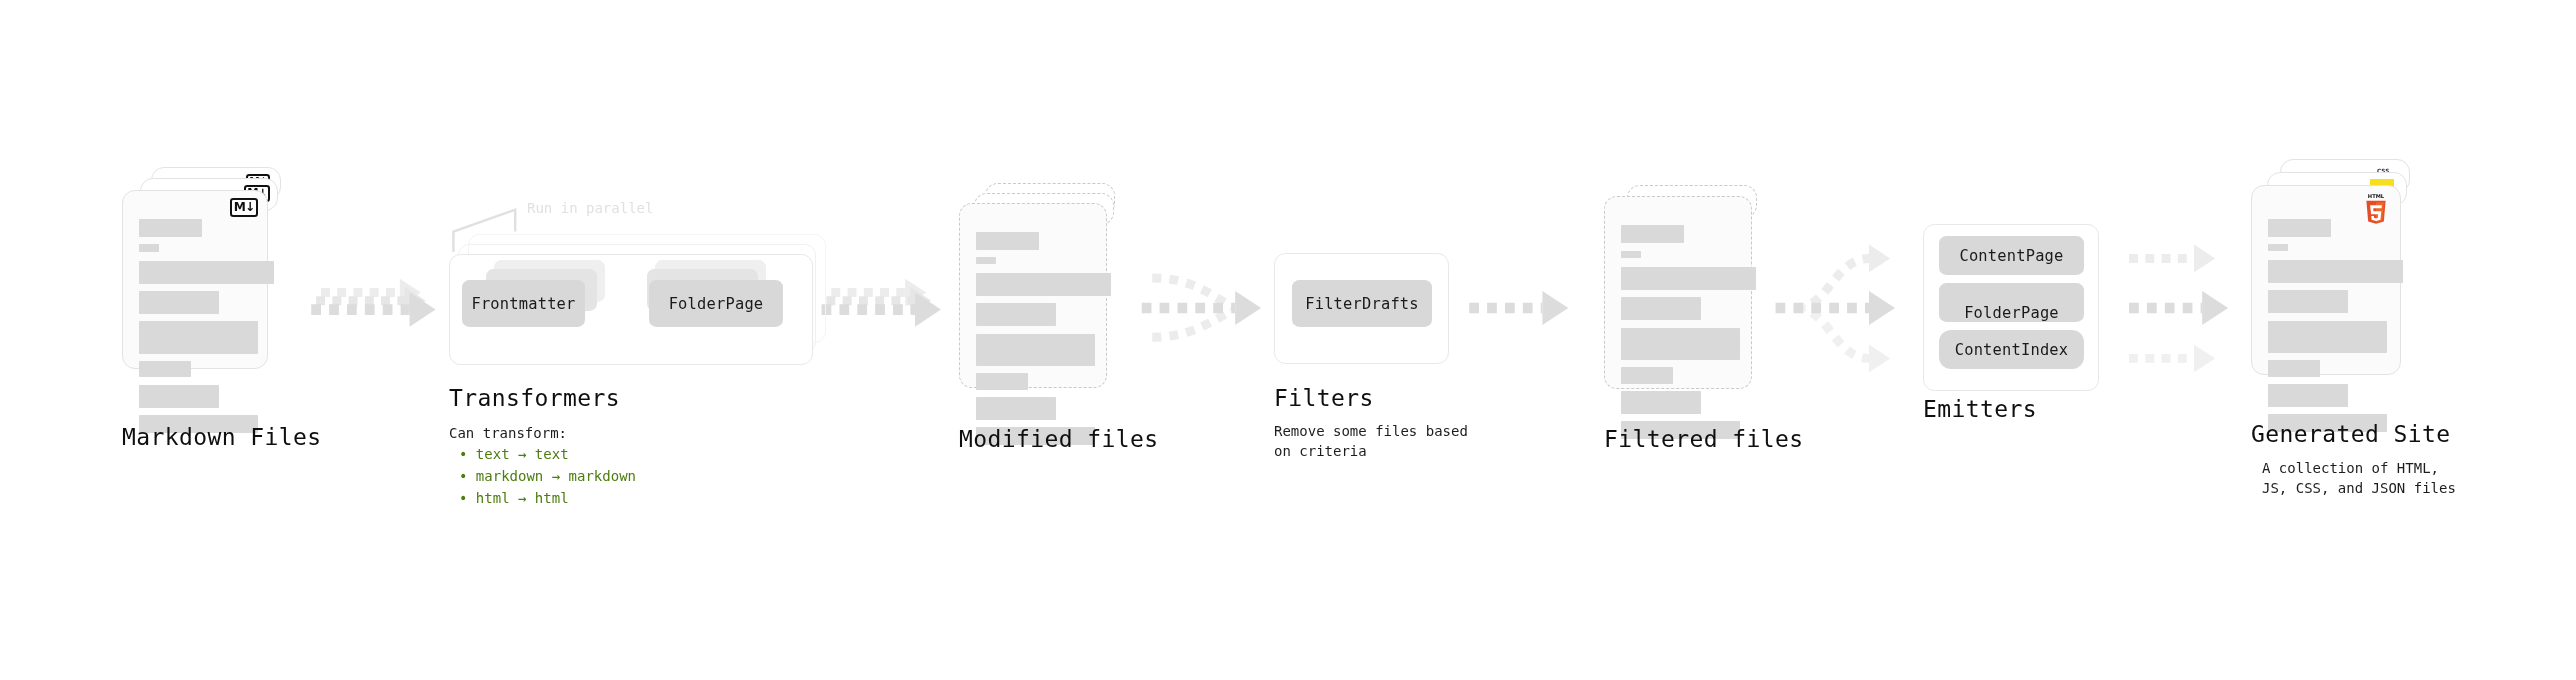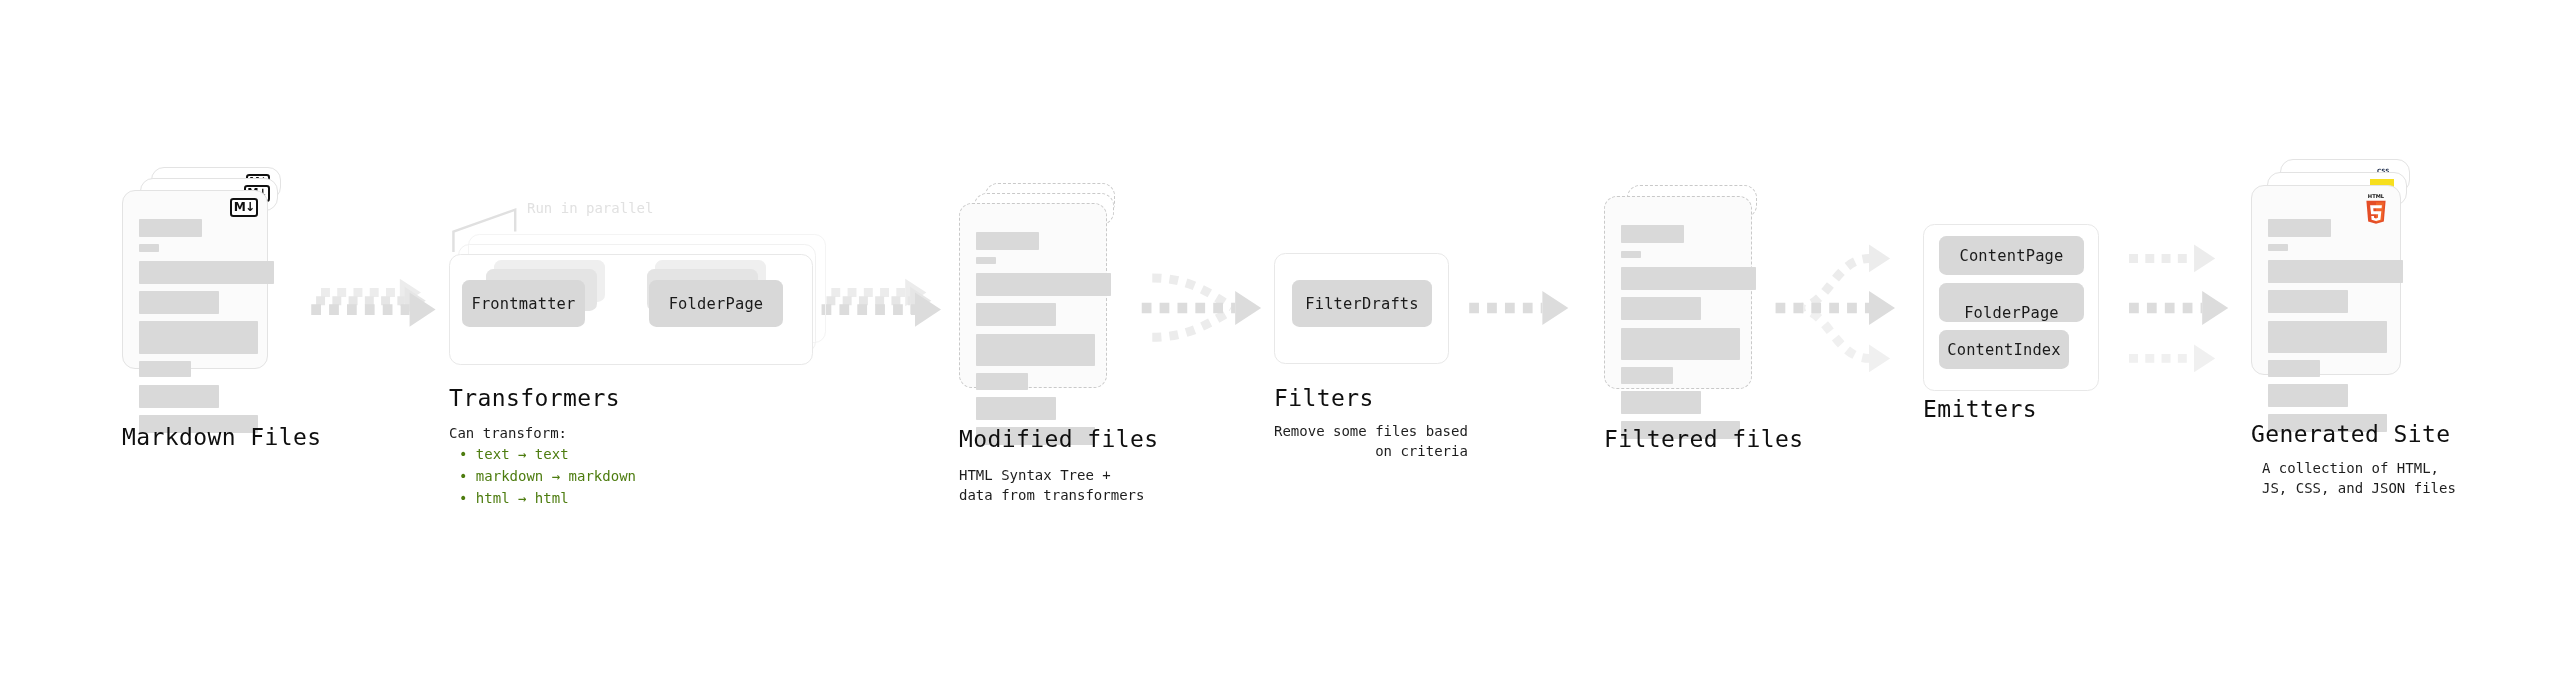--- a/index.html
+++ b/index.html
@@ -328,7 +328,7 @@
   <div class="chip" style="left:1939px; top:283px; width:145px; height:39px;align-items:flex-end;">
     <span>FolderPage</span>
   </div>
-  <div class="chip" style="left:1939px; top:330px; width:130px; height:39px;">
+  <div class="chip" style="left:1939px; top:330px; width:145px; height:39px;border-radius:12px;">
     <span>ContentIndex</span>
   </div>
   <div class="title" style="left:1923px; top:396px;">Emitters</div>

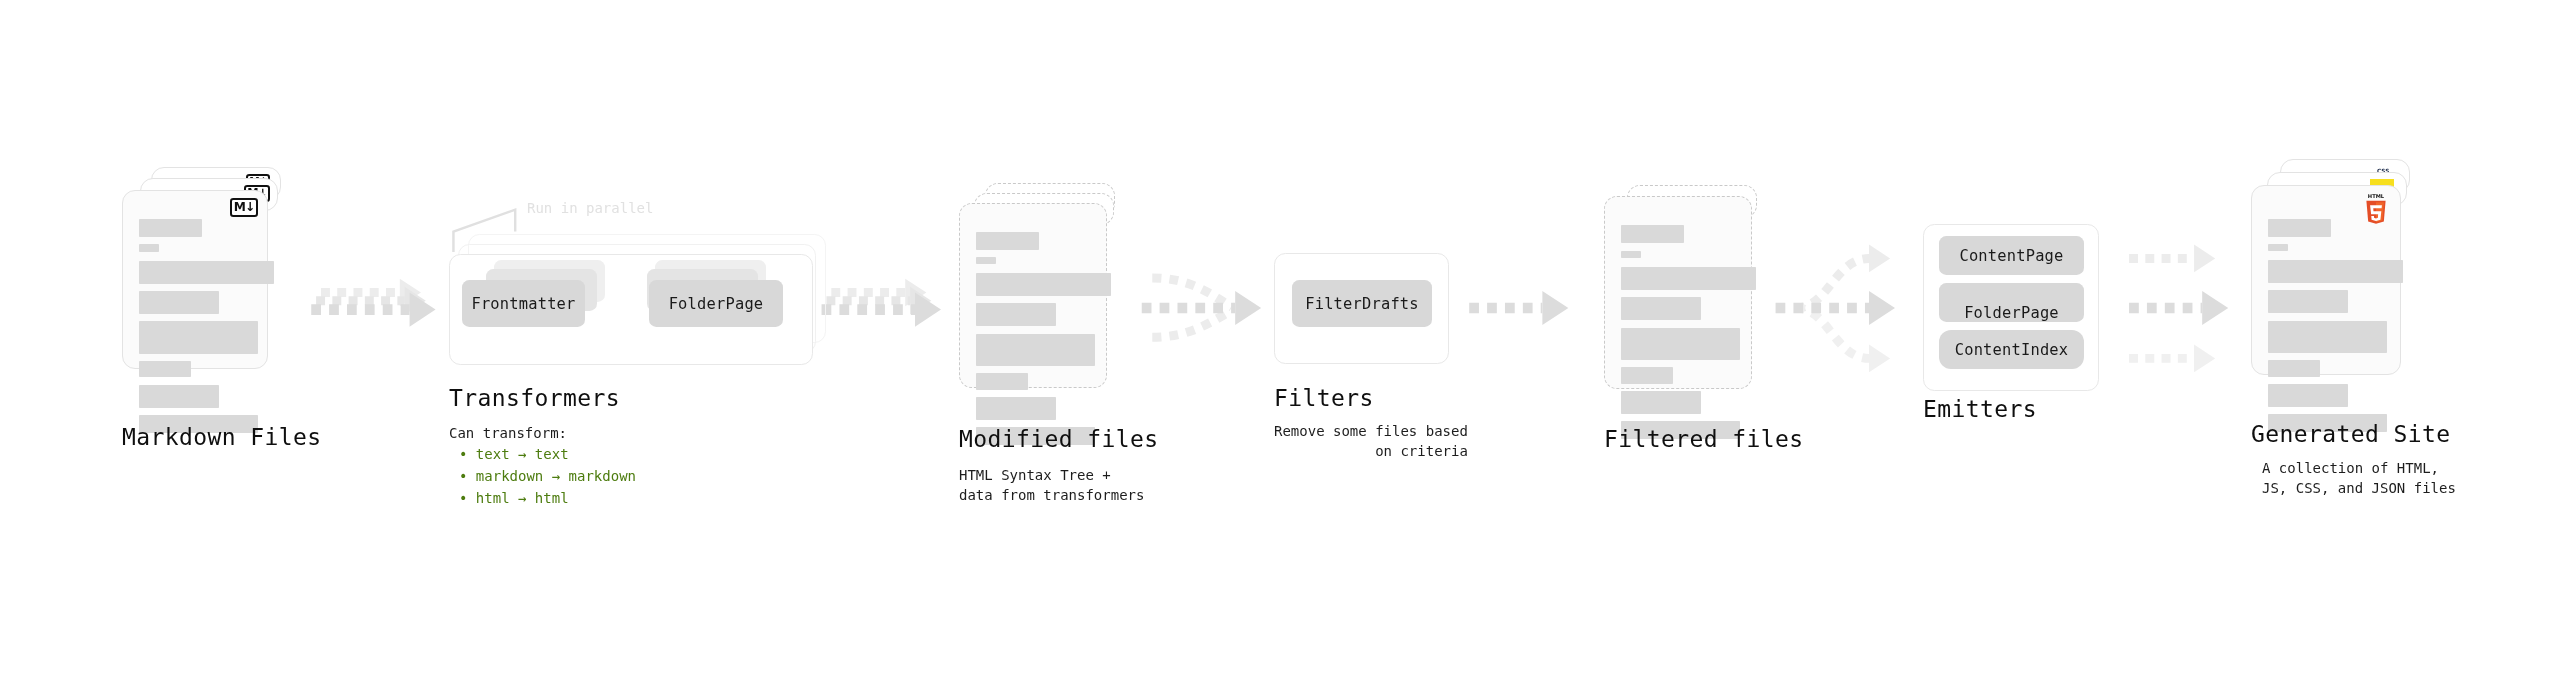--- a/index.html
+++ b/index.html
@@ -301,7 +301,7 @@
     <span>FilterDrafts</span>
   </div>
   <div class="title" style="left:1274px; top:385px;">Filters</div>
-  <div class="subtitle" style="left:1274px; top:421px;text-align:right;">Remove some files based
+  <div class="subtitle" style="left:1274px; top:421px;">Remove some files based
 on criteria</div>
 
   <div class="stack" style="left:1604px; top:185px;">

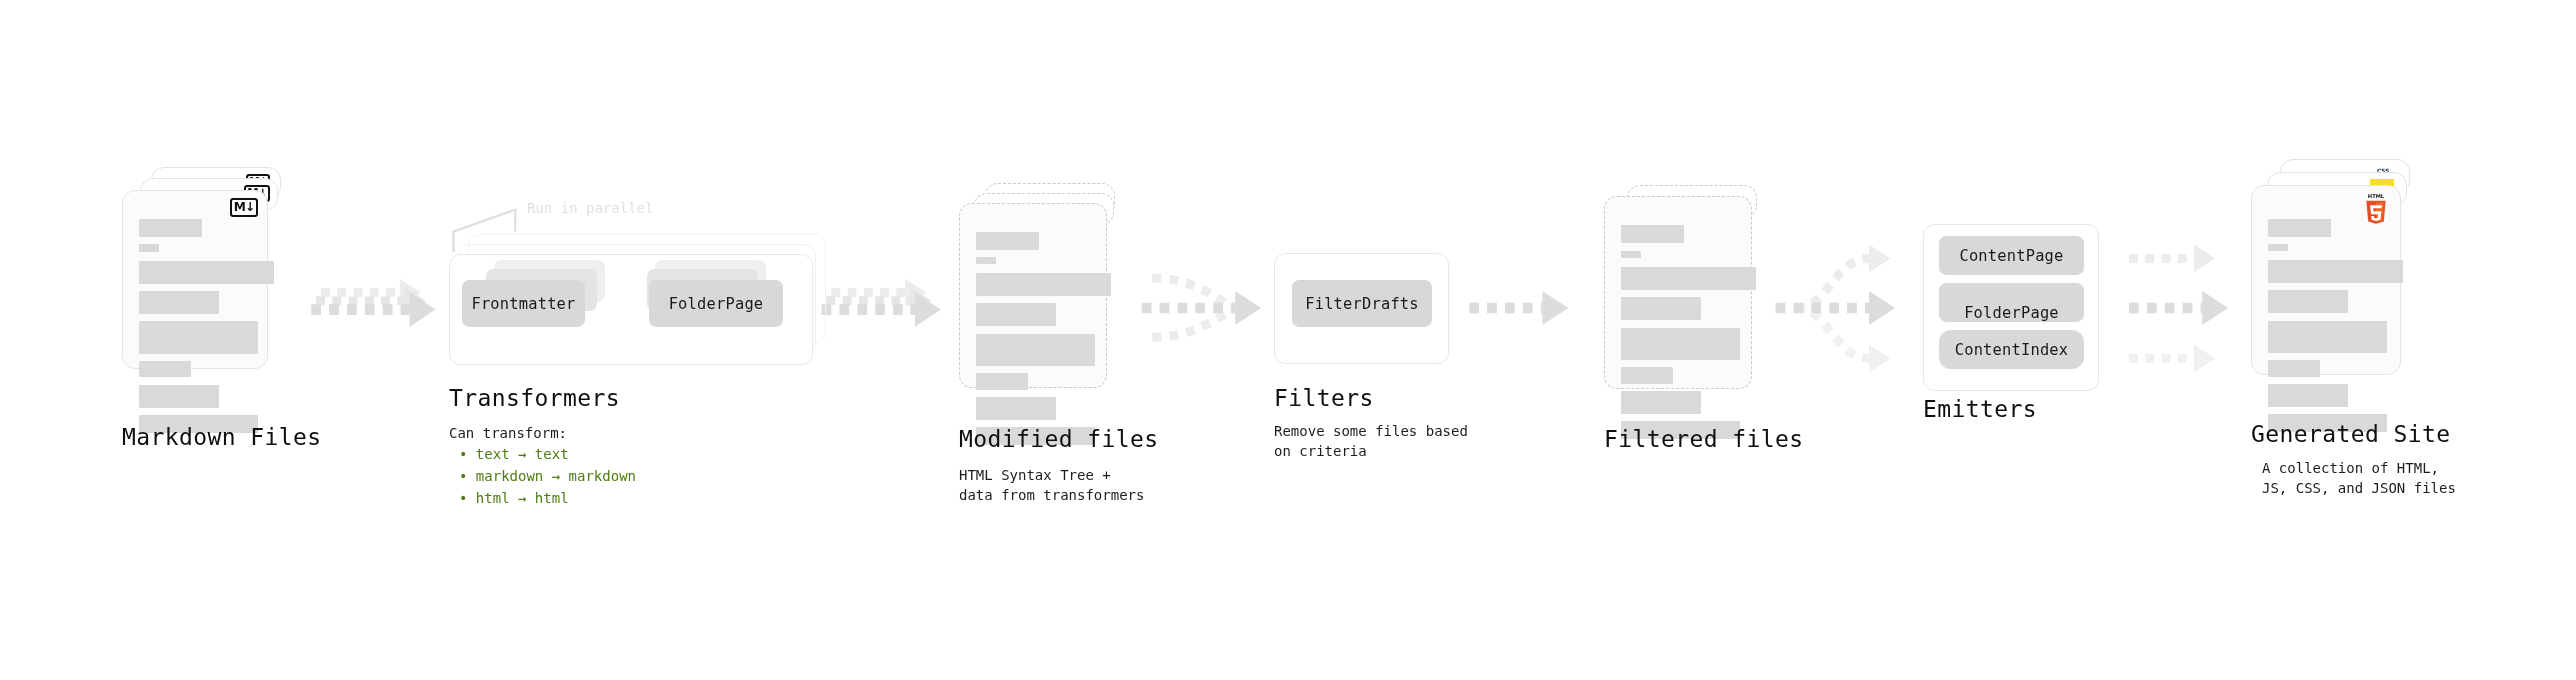--- a/index.html
+++ b/index.html
@@ -293,8 +293,6 @@
     </div>
   </div>
   <div class="title" style="left:959px; top:426px;">Modified files</div>
-  <div class="subtitle" style="left:959px; top:465px;">HTML Syntax Tree +
-data from transformers</div>
 
   <div class="stagebox" style="left:1274px; top:253px; width:175px; height:111px;"></div>
   <div class="chip" style="left:1292px; top:280px; width:140px; height:47px;">

